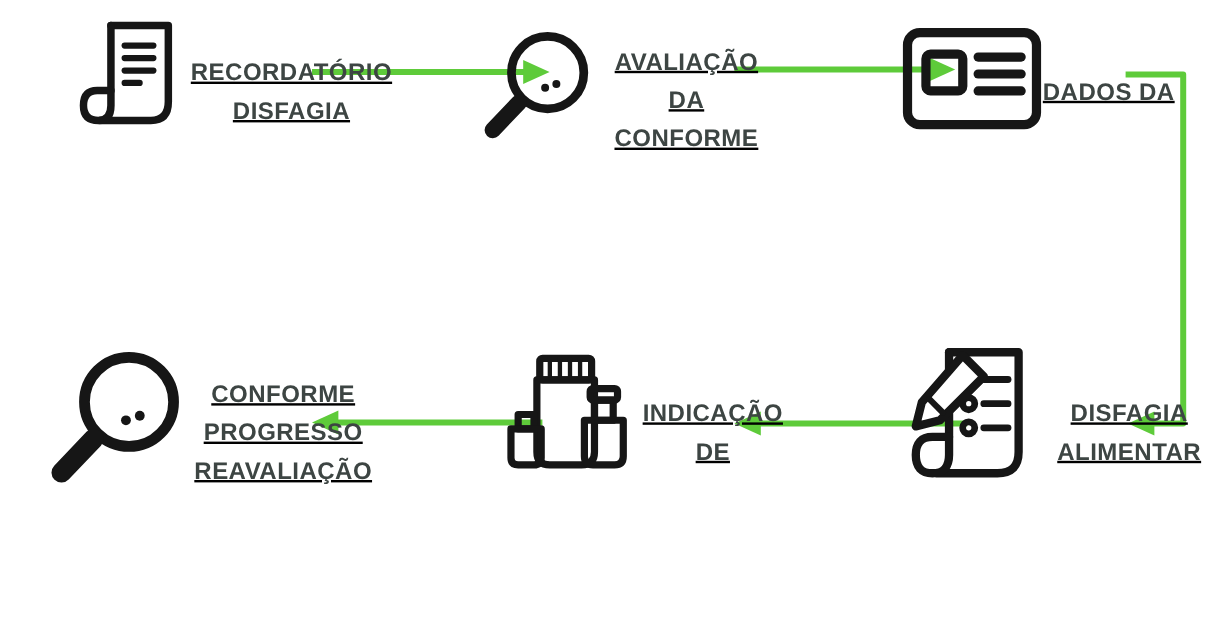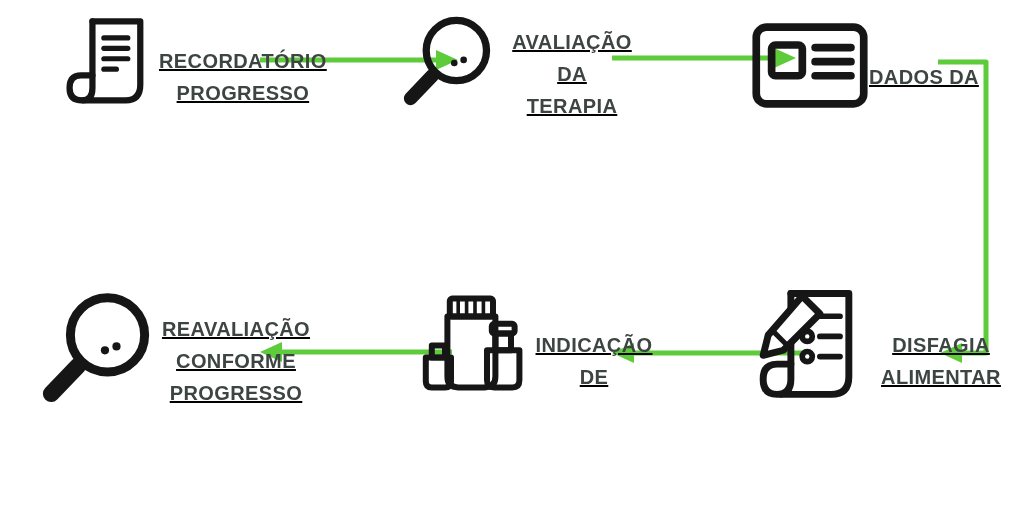--- a/index.html
+++ b/index.html
@@ -94,7 +94,7 @@
     </div>
   </div>
 
-  <div class="step row-top" style="left:395px; top:2px; width:250px;align-items:center;">
+  <div class="step row-top" style="left:395px; top:12px; width:250px;align-items:center;">
     <div class="icon-box">
       <svg viewBox="0 0 100 100" width="104" height="104">
         <g class="icon-stroke">

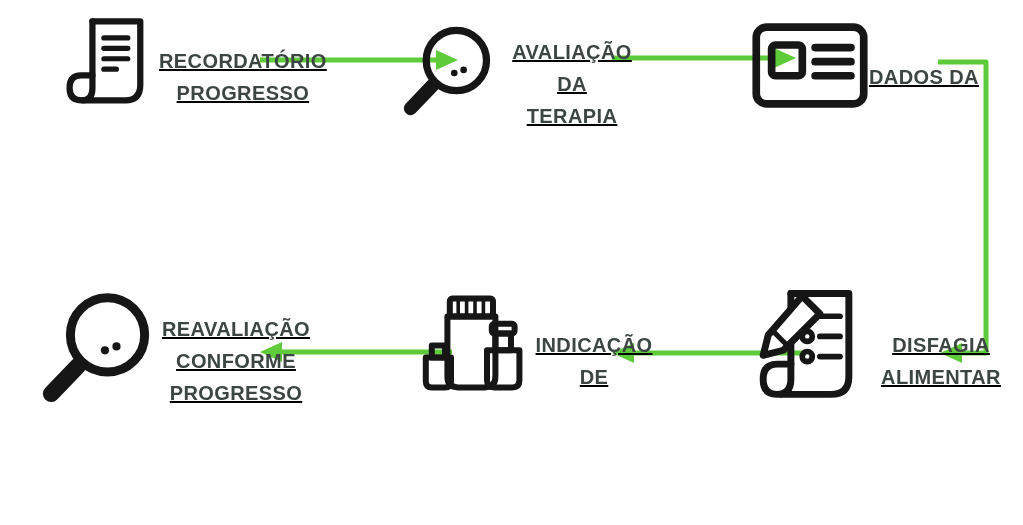--- a/index.html
+++ b/index.html
@@ -90,7 +90,7 @@
     </div>
     <div class="label">
       <span>RECORDATÓRIO</span>
-      <span>PROGRESSO</span>
+      <span>DISFAGIA</span>
     </div>
   </div>
 

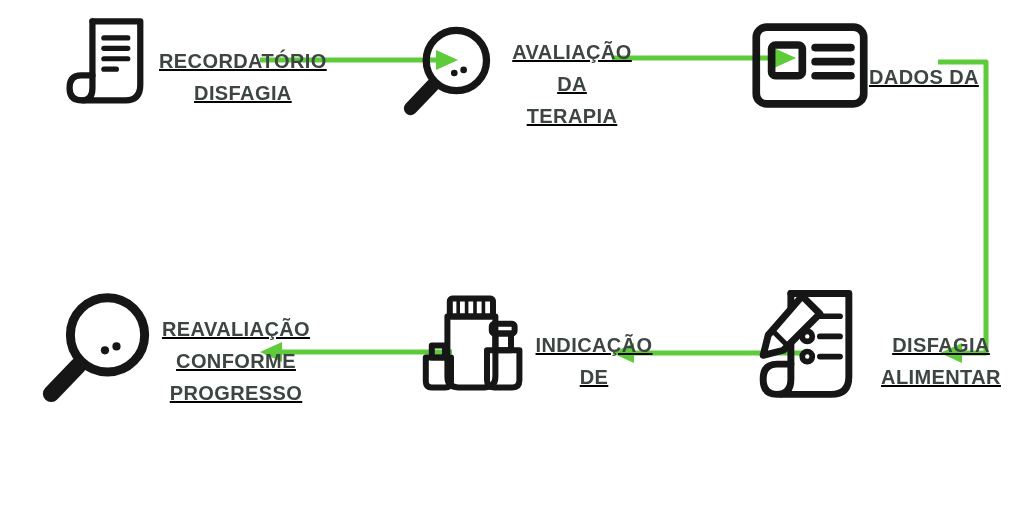--- a/index.html
+++ b/index.html
@@ -107,7 +107,7 @@
     </div>
     <div class="label">
       <span>AVALIAÇÃO DA</span>
-      <span>TERAPIA</span>
+      <span>CONFORME</span>
     </div>
   </div>
 

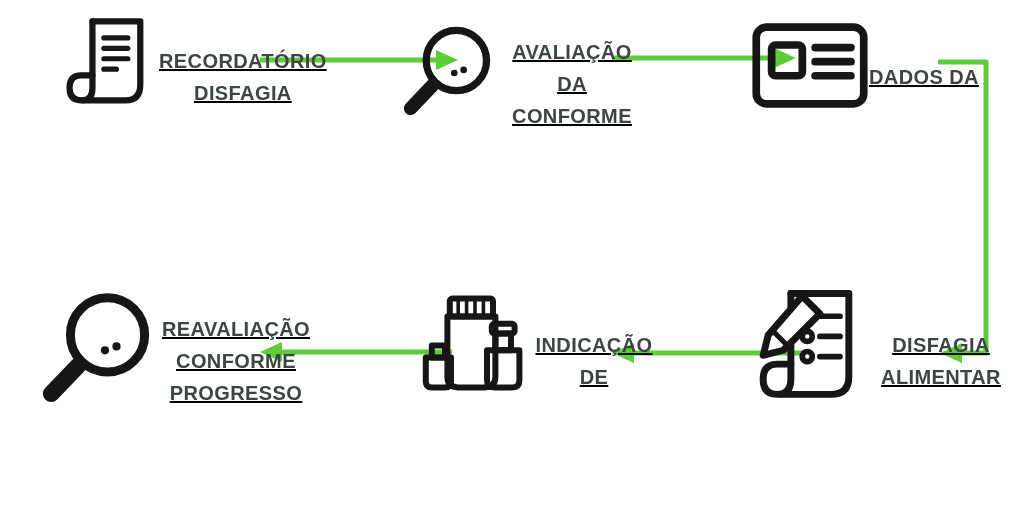--- a/index.html
+++ b/index.html
@@ -183,8 +183,8 @@
       </svg>
     </div>
     <div class="label">
+      <span>CONFORME PROGRESSO</span>
       <span>REAVALIAÇÃO</span>
-      <span>CONFORME PROGRESSO</span>
     </div>
   </div>
 

